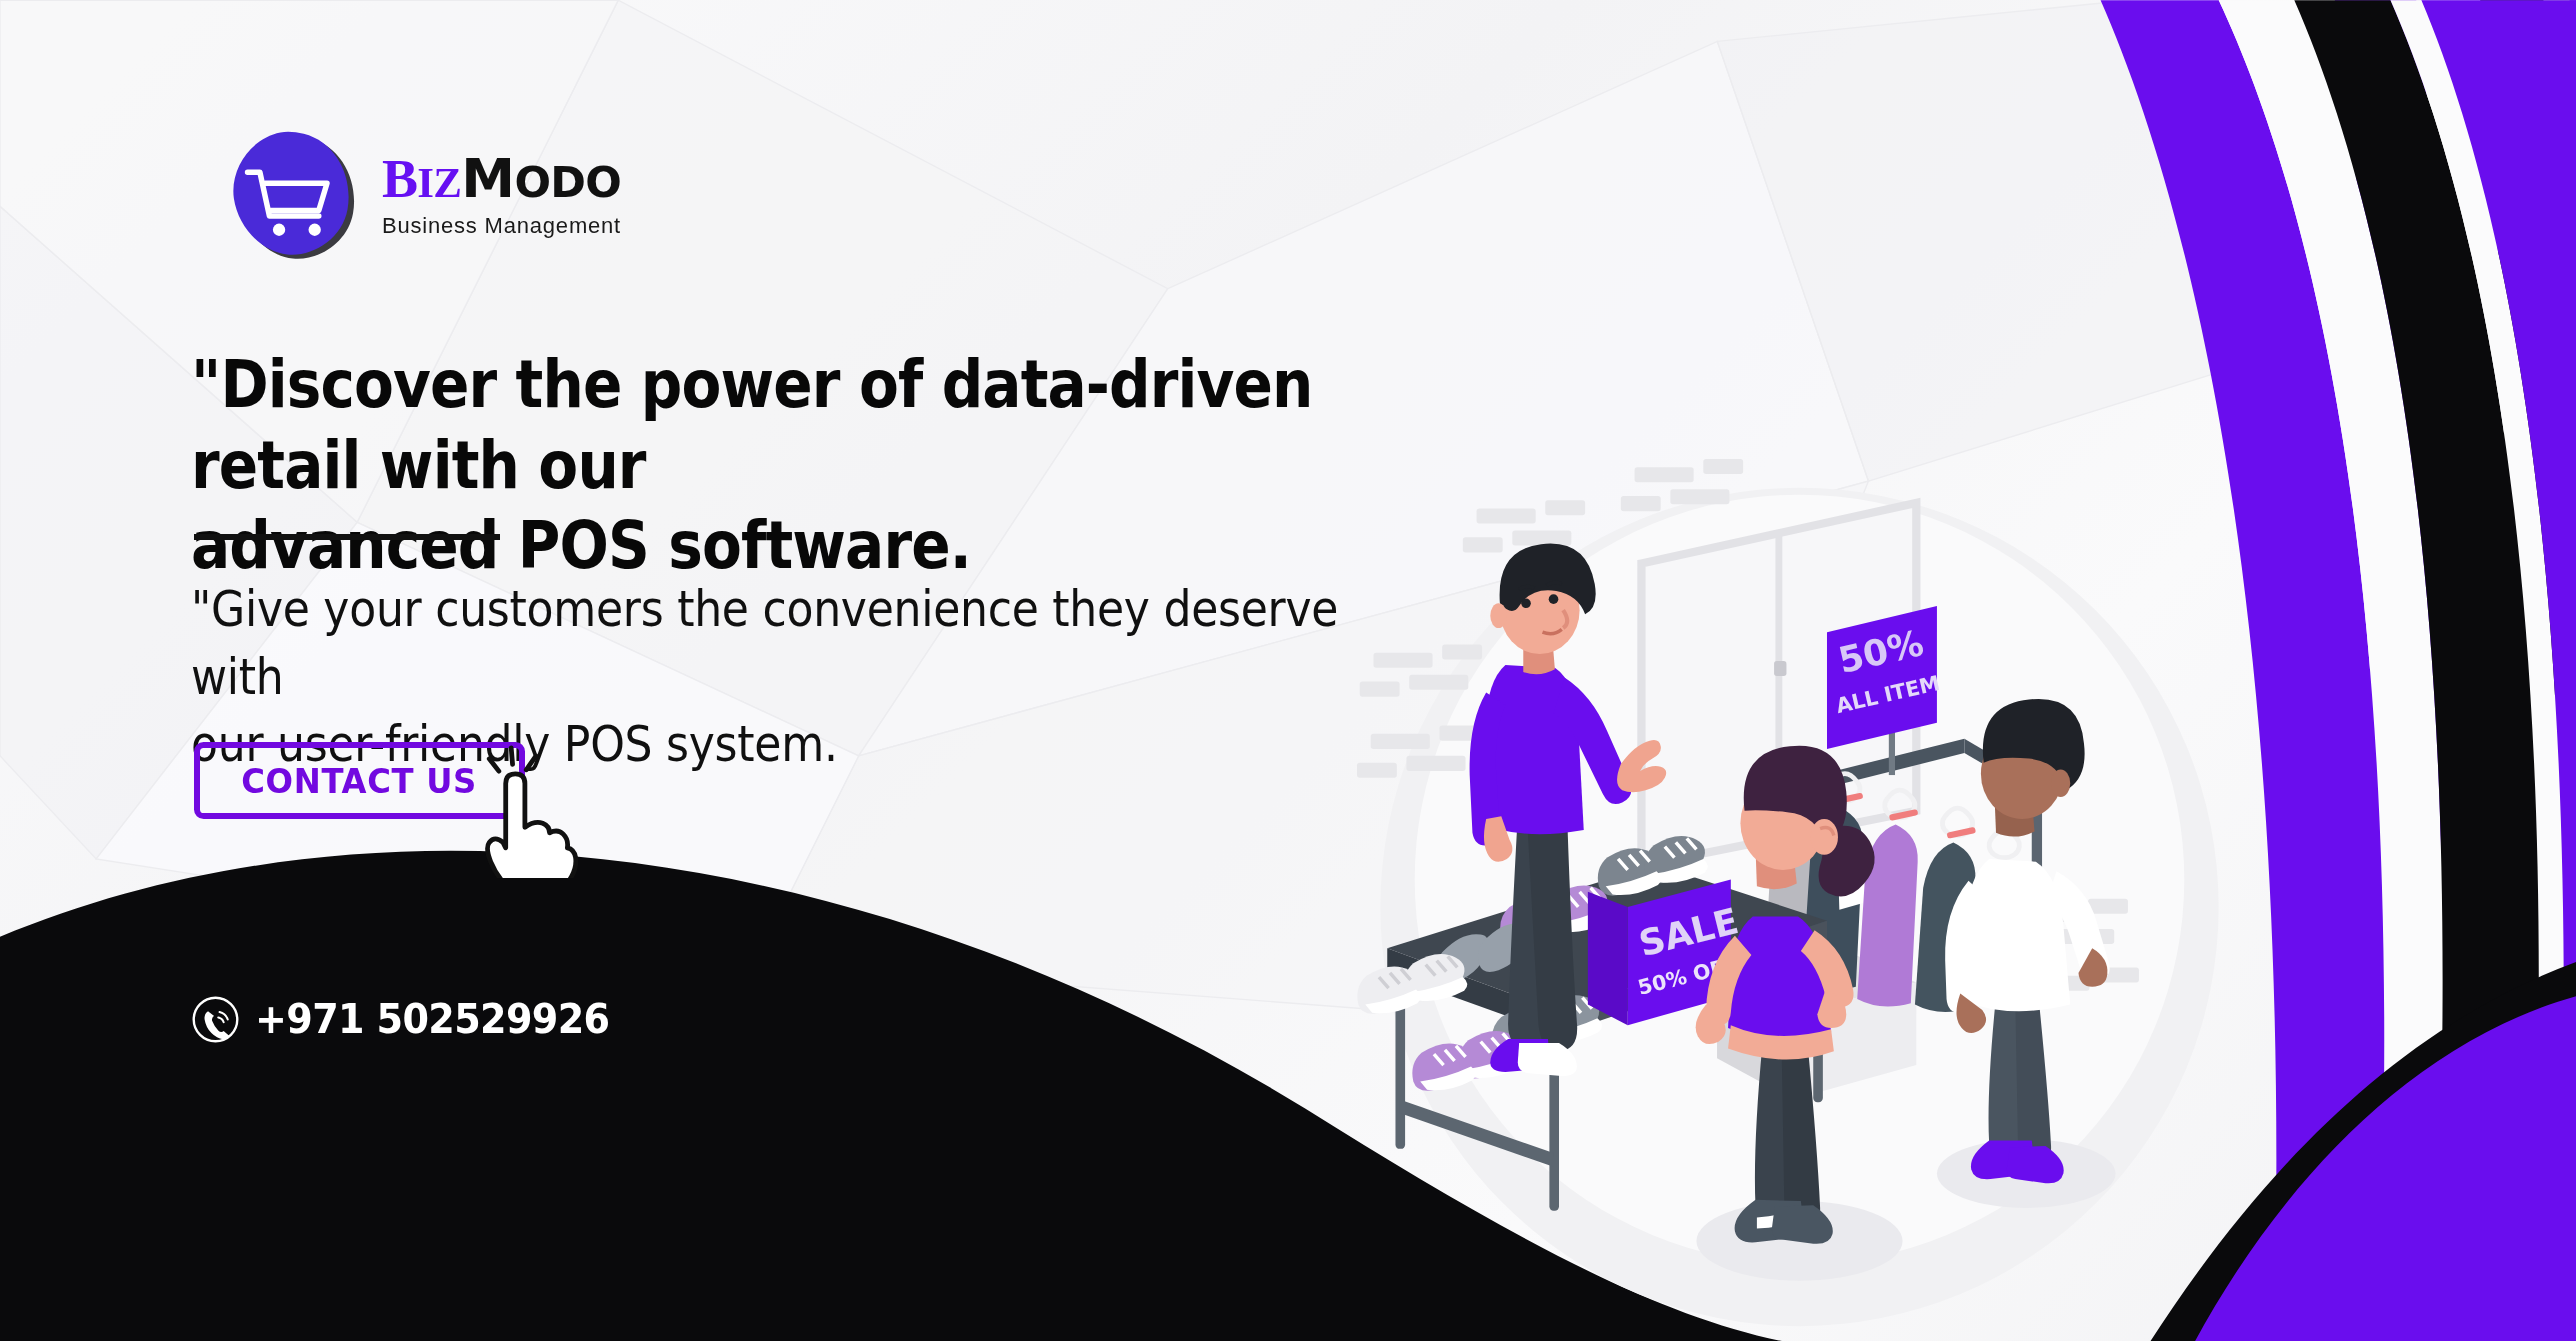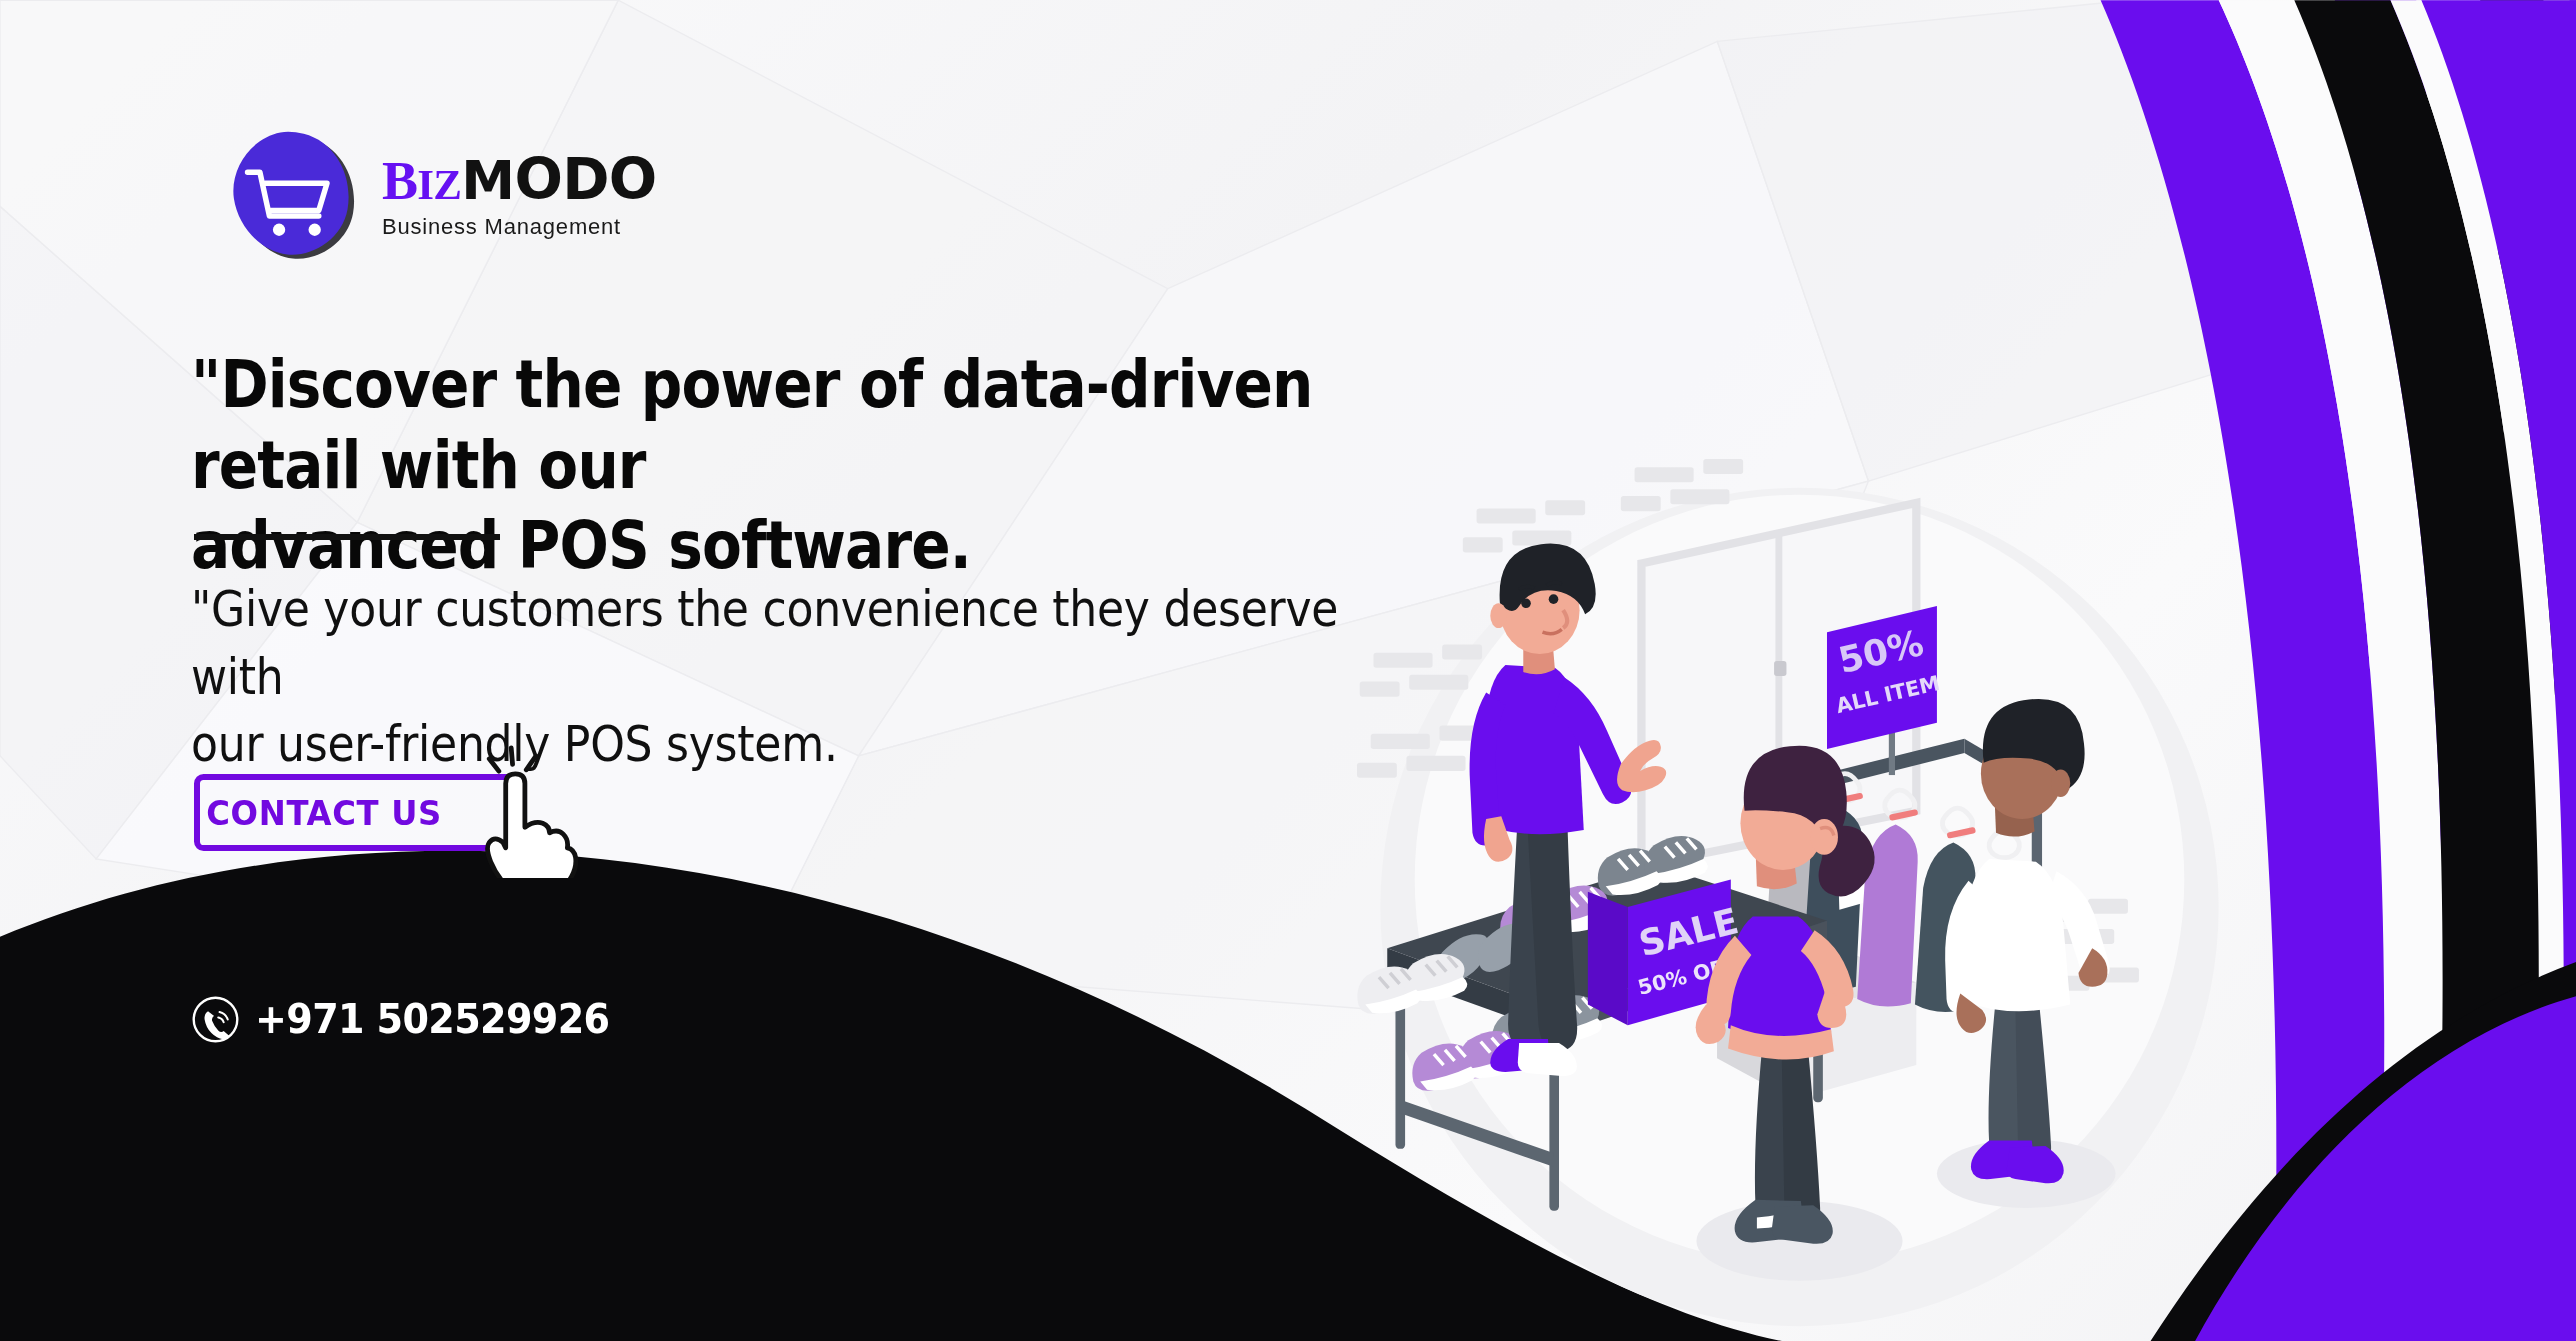--- a/index.html
+++ b/index.html
@@ -43,7 +43,7 @@
   .logo-biz .small{font-size:43px;}
   .logo-modo{color:#111;}
   .logo-modo .cap{font-size:54px;}
-  .logo-modo .small{font-size:57px;}
+  .logo-modo .small{font-size:43px;}
   .logo-tag{font-family:"Liberation Sans", sans-serif;font-size:22px;color:#1a1a1a;letter-spacing:0.8px;margin-top:6.9px;font-weight:400;}
 
   

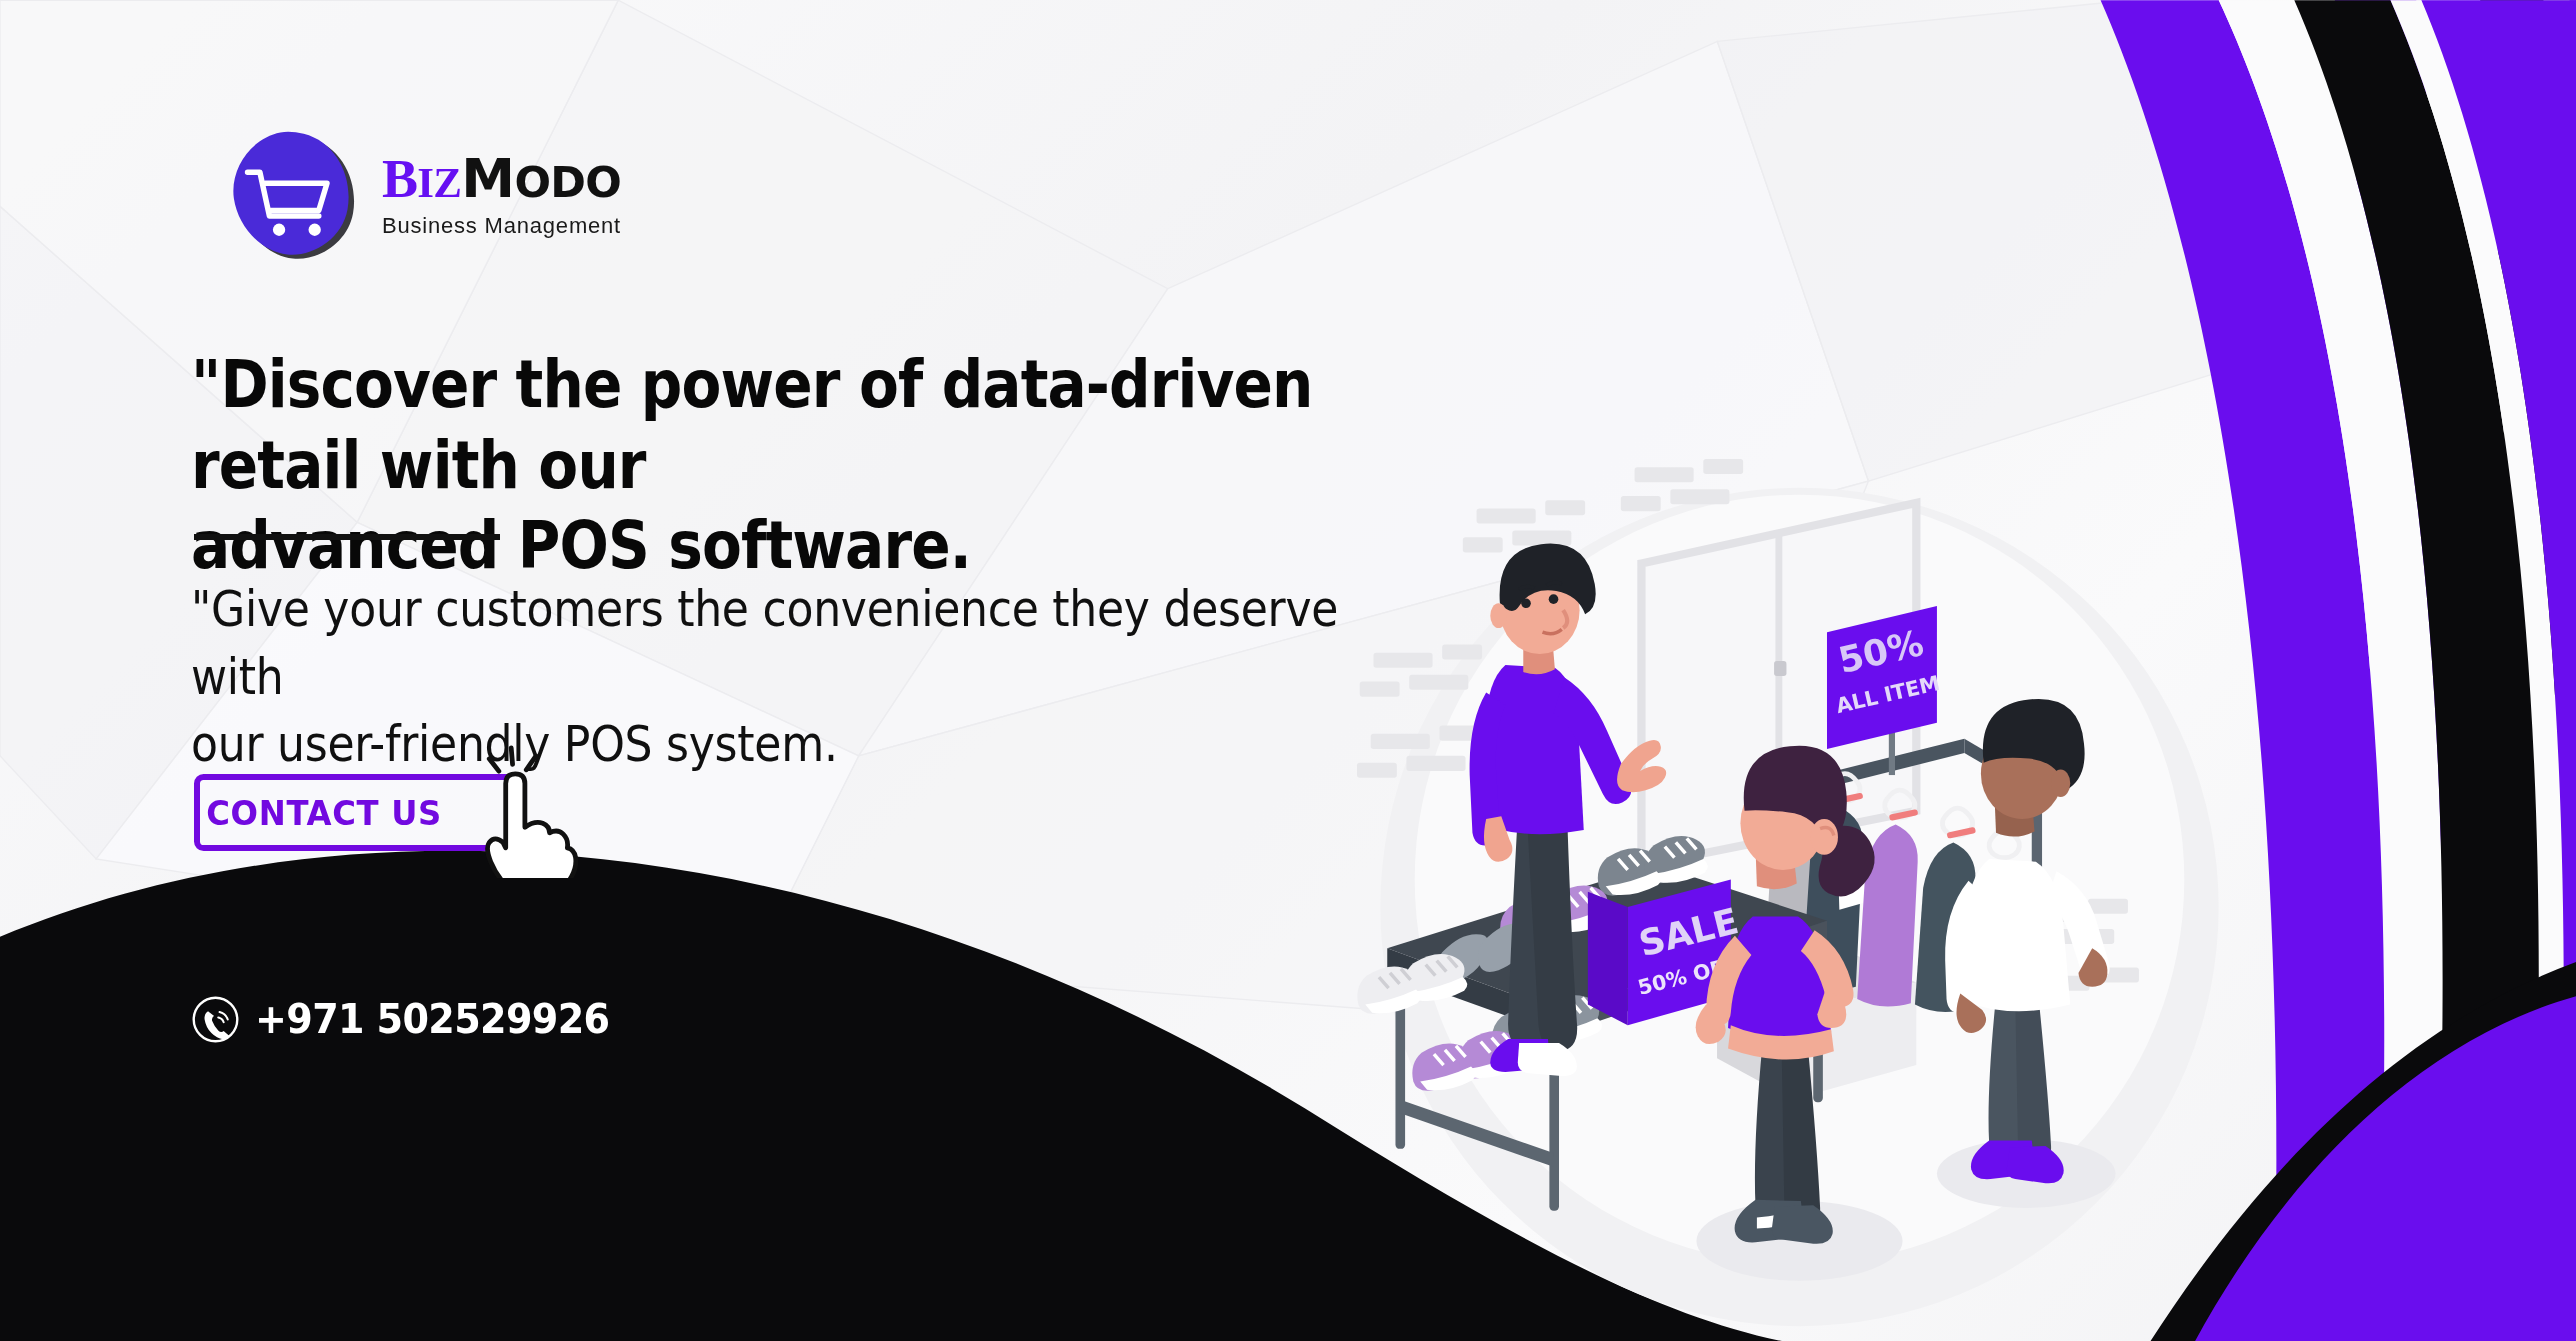--- a/index.html
+++ b/index.html
@@ -82,9 +82,8 @@
     border:6.2px solid #7209e0;
     border-radius:9.6px;
     background:transparent;
-    display:flex;align-items:center;
+    display:flex;align-items:center;justify-content:center;
     cursor:pointer;
-    margin-top:32px;
   }
   .cta-label{
     font-family:"DejaVu Sans", sans-serif;

